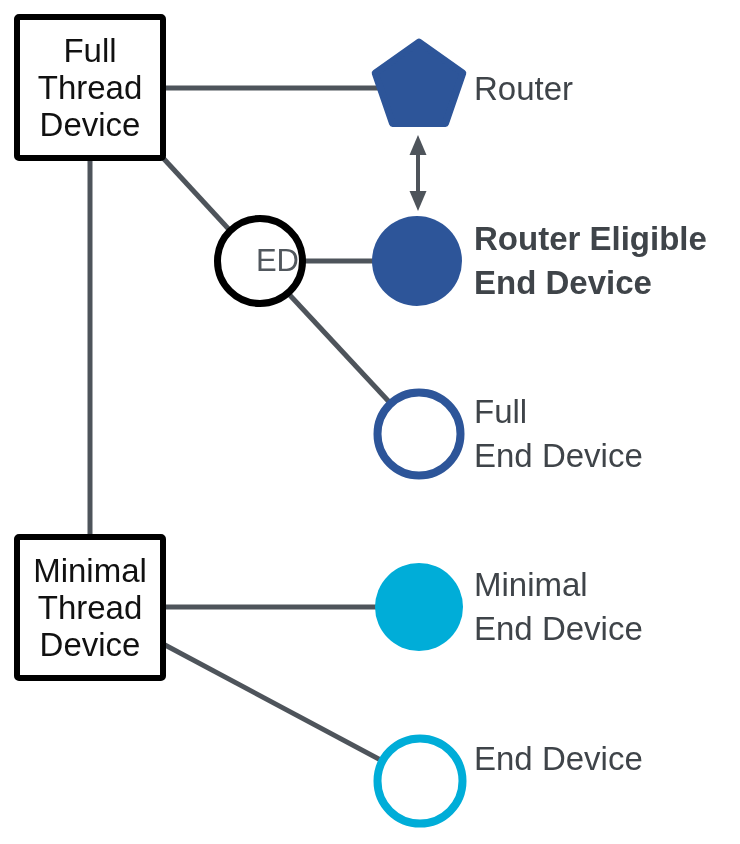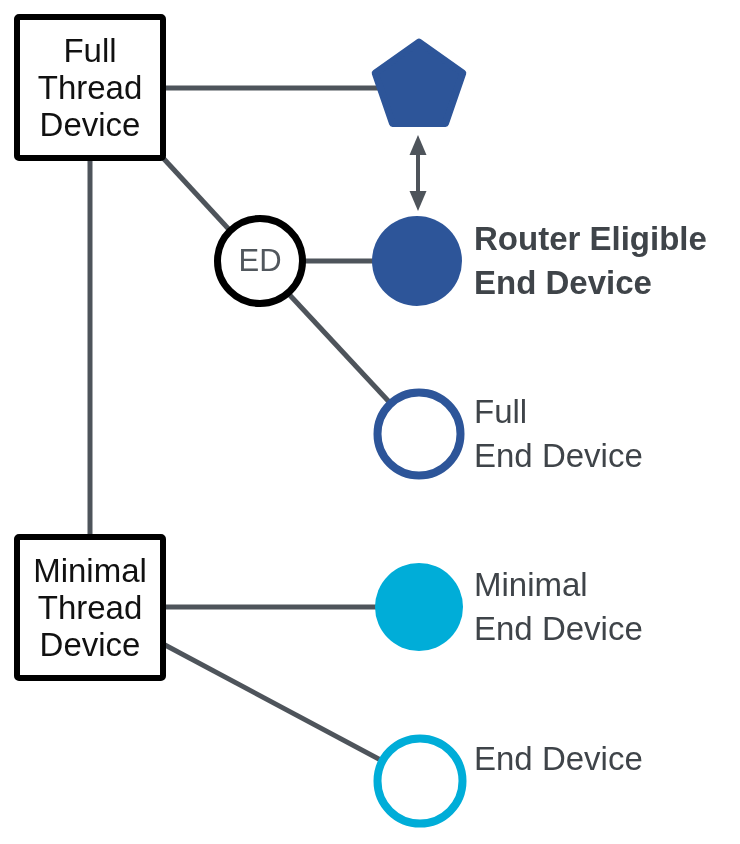--- a/index.html
+++ b/index.html
@@ -111,6 +111,9 @@
     <span>ED</span>
   </div>
 
+  <div class="lbl lbl-router">
+    <div>Router</div>
+  </div>
 
   <div class="lbl lbl-reed">
     <div>Router Eligible</div>

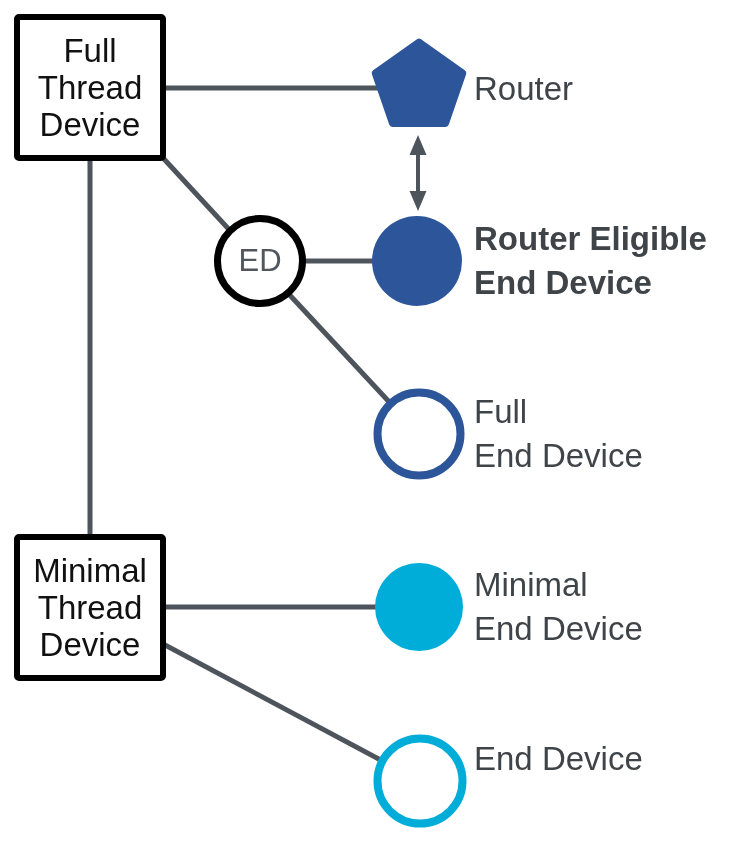--- a/index.html
+++ b/index.html
@@ -49,7 +49,7 @@
     border: 7px solid var(--box-border);
     border-radius: 50%;
     background: #ffffff;
-    display: flex; align-items: center; justify-content: center;
+    display: flex; align-items: center; justify-content: flex-end;
     font-size: 31px;
     color: var(--ed-text);
   }

